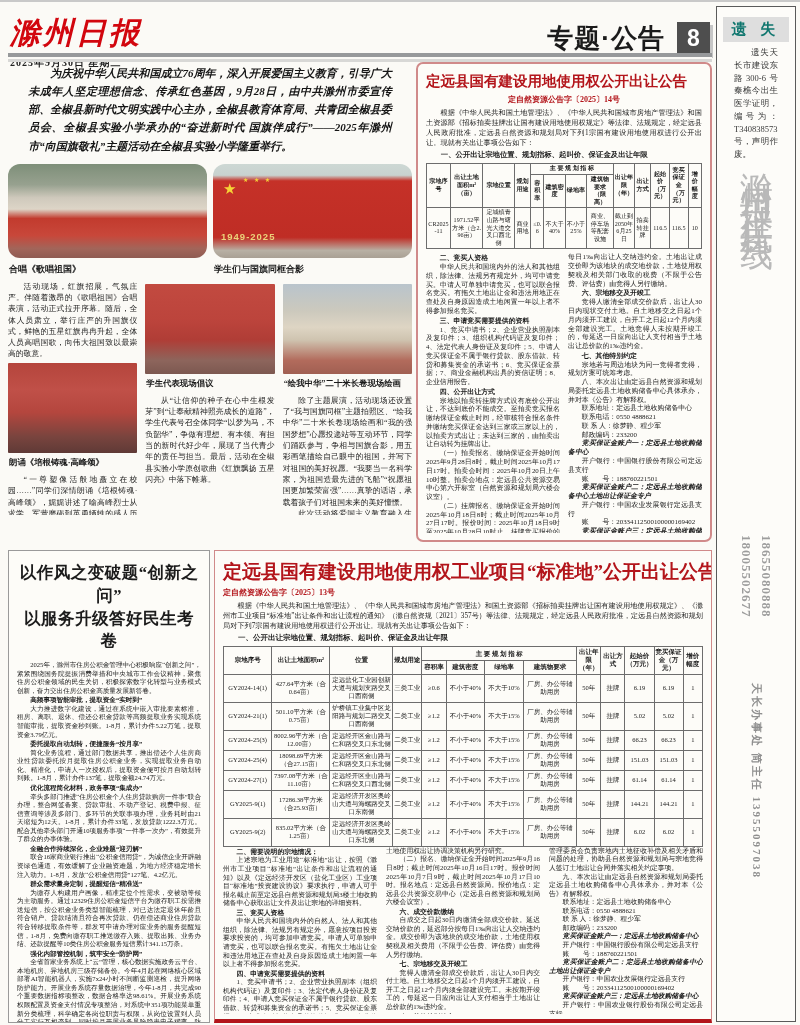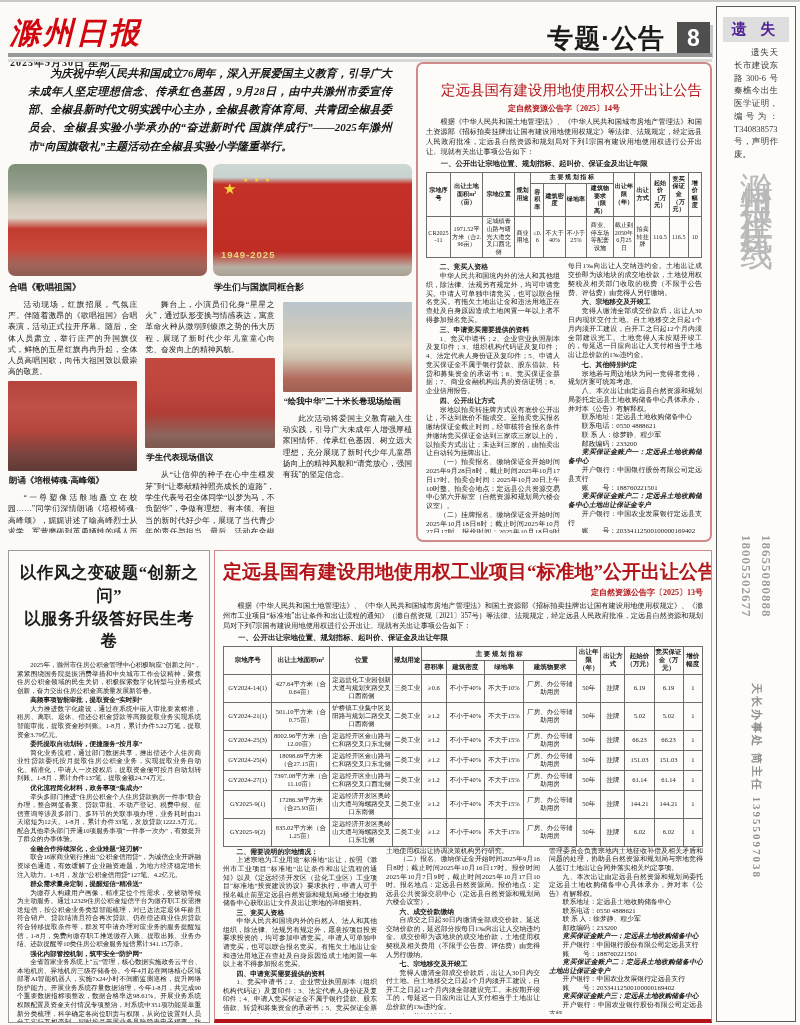--- a/index.html
+++ b/index.html
@@ -18,7 +18,7 @@
 
   
   .side{position:absolute;left:716px;top:4px;width:80px;height:1016px;border:1px solid #5a5a5a;background:#fdfcf9;}
-  .lost-title{margin:10px auto 4px;width:84%;background:#dedede;text-align:center;font-size:15px;font-weight:bold;letter-spacing:5px;padding:3px 0;color:#4c1d95;}
+  .lost-title{margin:10px auto 4px;width:84%;background:#dedede;text-align:center;font-size:15px;font-weight:bold;letter-spacing:5px;padding:3px 0;color:#0f766e;}
   .lost-body{font-size:8.5px;margin:2px 17px;color:#3a3a3a;text-align:justify;line-height:1.5;text-indent:2em;}
   .hotline{position:absolute;top:140px;left:50%;transform:translateX(-50%);writing-mode:vertical-rl;text-orientation:upright;font-size:33px;color:#b9b9b9;letter-spacing:8px;}
   .phones{position:absolute;top:528px;left:50%;transform:translateX(-50%);writing-mode:vertical-rl;text-orientation:sideways;font-size:13px;font-weight:bold;color:#9d9d9d;letter-spacing:1px;}

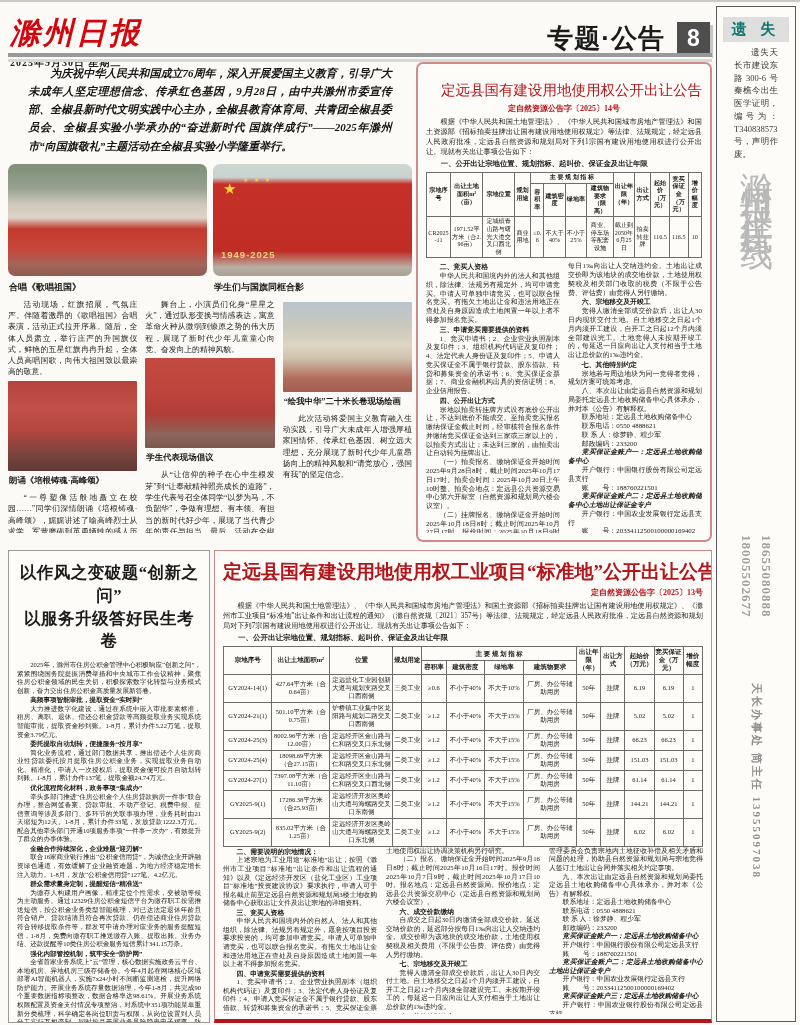--- a/index.html
+++ b/index.html
@@ -65,7 +65,7 @@
   .sec1h{font-weight:bold;text-indent:2em;}
 
   .notice1{position:absolute;left:416px;top:60px;width:296px;height:480px;border:2px solid #d08a8a;border-radius:7px;padding:7px 8px;display:flex;flex-direction:column;overflow:hidden;background:#fdfcf8;}
-  .n1-title{font-size:14.5px;font-weight:normal;text-align:right;white-space:nowrap;margin:10px 0 3px;}
+  .n1-title{font-size:14.5px;font-weight:bold;text-align:left;white-space:nowrap;margin:1px 0 3px;}
   .n1-doc{font-size:8px;font-weight:bold;text-align:center;margin-bottom:3px;}
   .notice1 .n-intro{font-size:7.2px;line-height:1.4;text-align:justify;text-indent:2em;margin:0 0 2px;}
   .notice1 .sec1h{font-size:7.4px;}

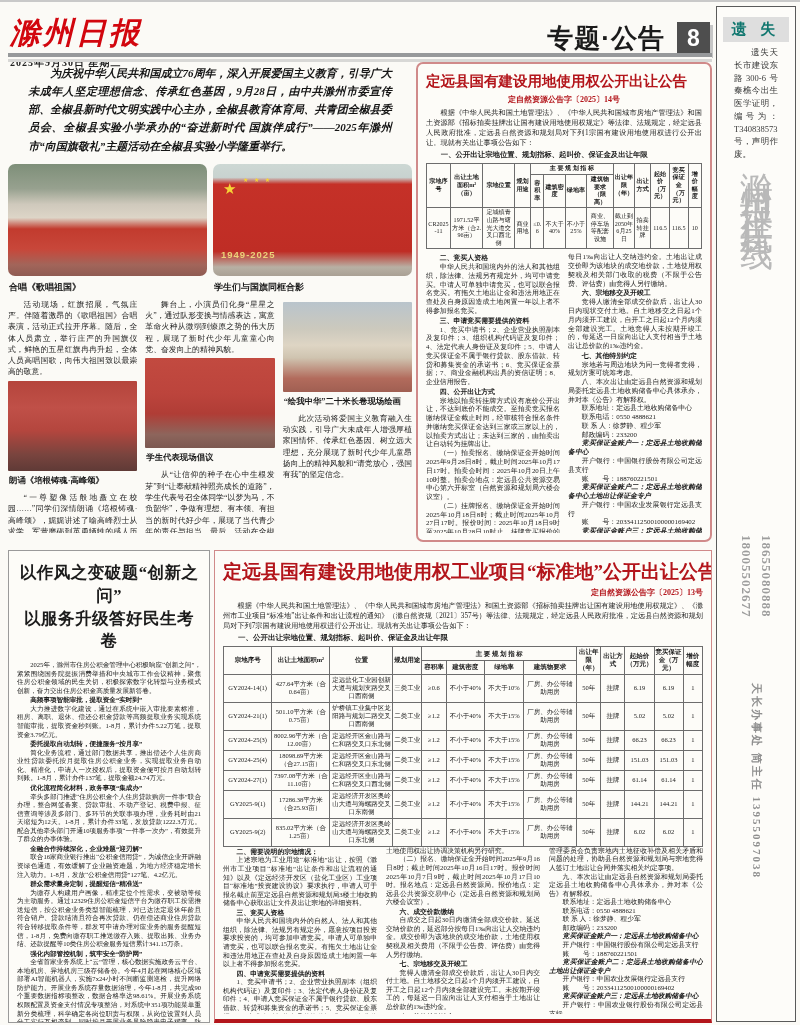--- a/index.html
+++ b/index.html
@@ -41,7 +41,7 @@
   .fa-intro{font-size:11px;font-weight:bold;font-style:italic;width:90%;margin:0 auto;line-height:1.65;text-align:justify;text-indent:2em;color:#151515;}
   .fa-photos{display:flex;gap:6px;margin-top:9px;}
   .fa-photos figure{flex:1;margin:0;}
-  .ph{height:112px;position:relative;border-radius:7px;}
+  .ph{height:94px;position:relative;border-radius:12px;}
   .ph-chorus{background:linear-gradient(180deg,#7e8f79 0%,#97a18f 22%,#cfc9bc 36%,#ddd5c7 48%,#c23b2e 58%,#c8473a 76%,#a2655a 90%,#8f5b52 100%);}
   .ph-dance{background:linear-gradient(180deg,#e9dcc6 0%,#e0ccab 30%,#cfa87f 45%,#b03a30 62%,#962f27 82%,#6e2a24 100%);}
   .ph-flagwall{background:linear-gradient(180deg,#cdd8d4 0%,#c8d2cf 12%,#c53128 18%,#bf2d25 78%,#b8b0a4 92%,#a9a094 100%);}

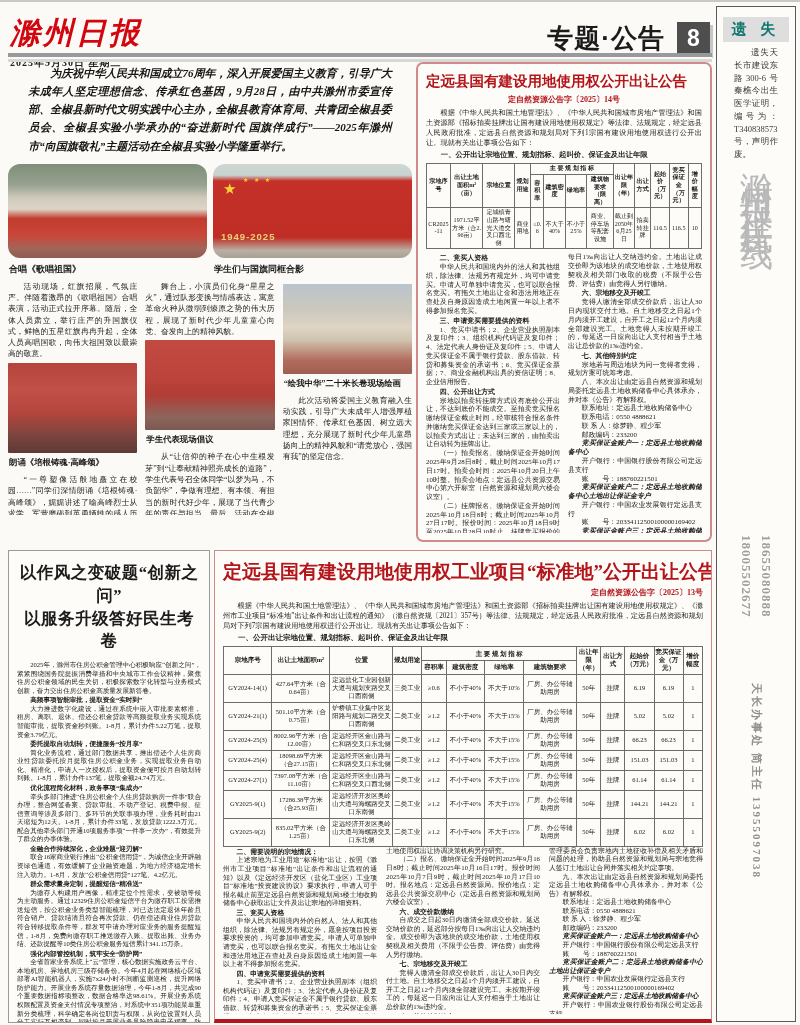--- a/index.html
+++ b/index.html
@@ -136,7 +136,6 @@
           <div class="blk p">“一尊塑像活般地矗立在校园……”同学们深情朗诵《培根铸魂·高峰颂》，娓娓讲述了喻高峰烈士从求学、军营磨砺到英勇牺牲的感人历程，以“高峰，你是一座山，巍峨耸立；高峰，你是一道光，璀璨指引。”的铿锵誓言，激励青少年传承英烈精神，勇担时代重任。</div>
         </div>
       <div class="fa-col">
-          <div class="blk p">舞台上，小演员们化身“星星之火”，通过队形变换与情感表达，寓意革命火种从微弱到燎原之势的伟大历程，展现了新时代少年儿童童心向党、奋发向上的精神风貌。</div>
           <div class="blk photo ph-pledge"></div>
           <div class="blk cap">学生代表现场倡议</div>
           <div class="blk p">从“让信仰的种子在心中生根发芽”到“让奉献精神照亮成长的道路”，学生代表号召全体同学“以梦为马，不负韶华”，争做有理想、有本领、有担当的新时代好少年，展现了当代青少年的责任与担当。最后，活动在全椒县实验小学原创歌曲《红旗飘扬 五星闪亮》中落下帷幕。</div>

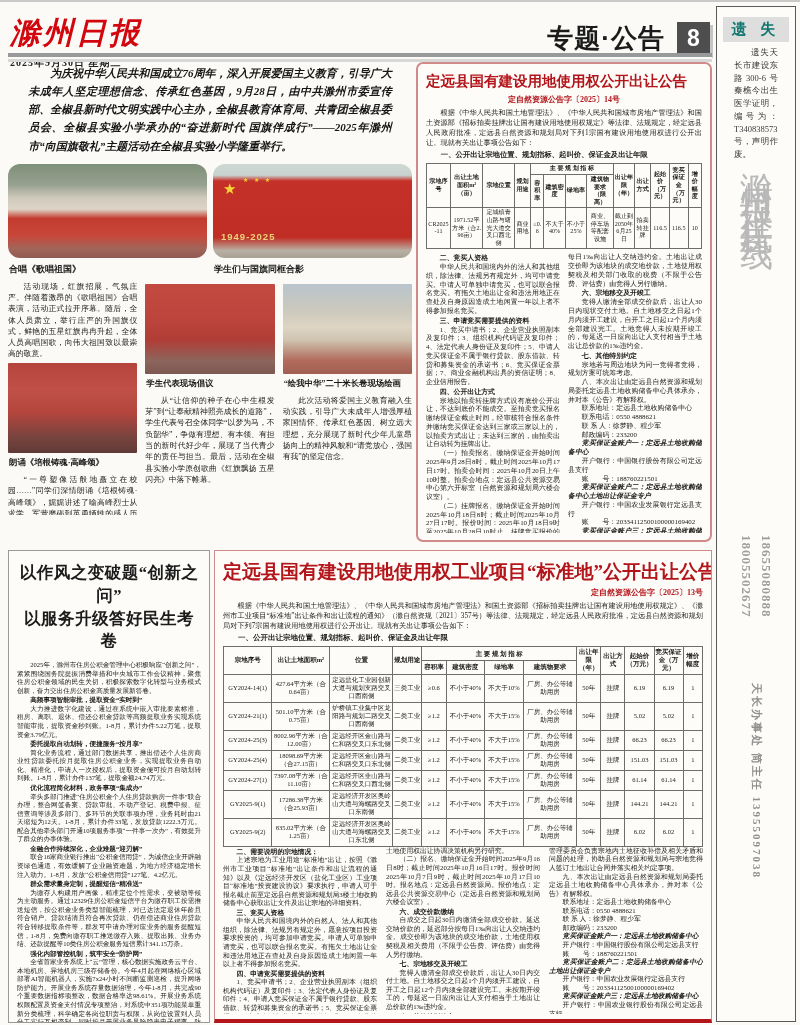--- a/index.html
+++ b/index.html
@@ -143,6 +143,7 @@
       <div class="fa-col">
           <div class="blk photo ph-drawing"></div>
           <div class="blk cap">“绘我中华”二十米长卷现场绘画</div>
+          <div class="blk p">除了主题展演，活动现场还设置了“我与国旗同框”主题拍照区、“绘我中华”二十米长卷现场绘画和“我的强国梦想”心愿投递站等互动环节，同学们踊跃参与，争相与国旗合影，用五彩画笔描绘自己眼中的祖国，并写下对祖国的美好祝愿。“我要当一名科学家，为祖国造最先进的飞船”“祝愿祖国更加繁荣富强”……真挚的话语，承载着孩子们对祖国未来的美好憧憬。</div>
           <div class="blk p">此次活动将爱国主义教育融入生动实践，引导广大未成年人增强厚植家国情怀、传承红色基因、树立远大理想，充分展现了新时代少年儿童昂扬向上的精神风貌和“请党放心，强国有我”的坚定信念。</div>
         </div>
     </div>

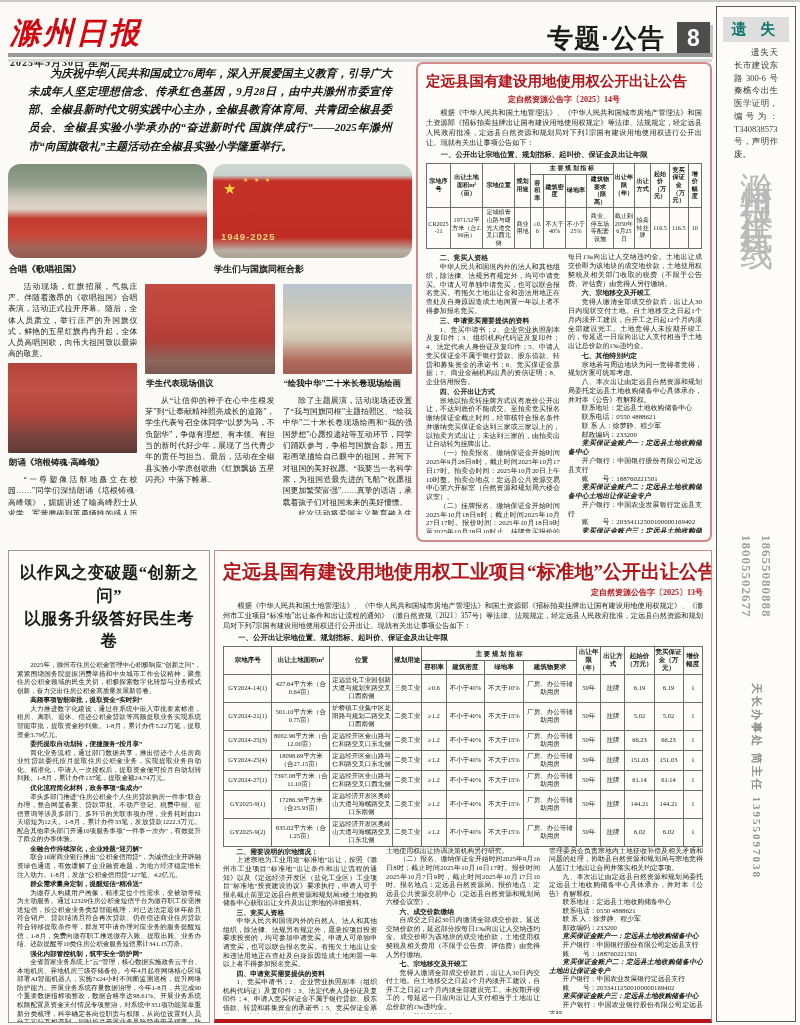--- a/index.html
+++ b/index.html
@@ -79,7 +79,7 @@
 
   .notice2{position:absolute;left:214px;top:548px;width:498px;height:473px;border:1.5px solid #d08a8a;border-bottom:4px solid #b3151b;padding:6px 8px 5px;display:flex;flex-direction:column;overflow:hidden;background:#fdfcf8;}
   .n2-title{font-size:19px;font-weight:bold;text-align:center;white-space:nowrap;margin:2px 0 2px;}
-  .n2-doc{font-size:8px;font-weight:bold;text-align:right;margin-bottom:3px;}
+  .n2-doc{font-size:8px;font-weight:bold;text-align:left;margin-bottom:3px;}
   .notice2 .n-intro{font-size:7.2px;line-height:1.4;text-align:justify;text-indent:2em;margin:0 0 2px;}
   .notice2 .sec1h{font-size:7.5px;}
   .notice2 .ntab{font-size:6.5px;}

